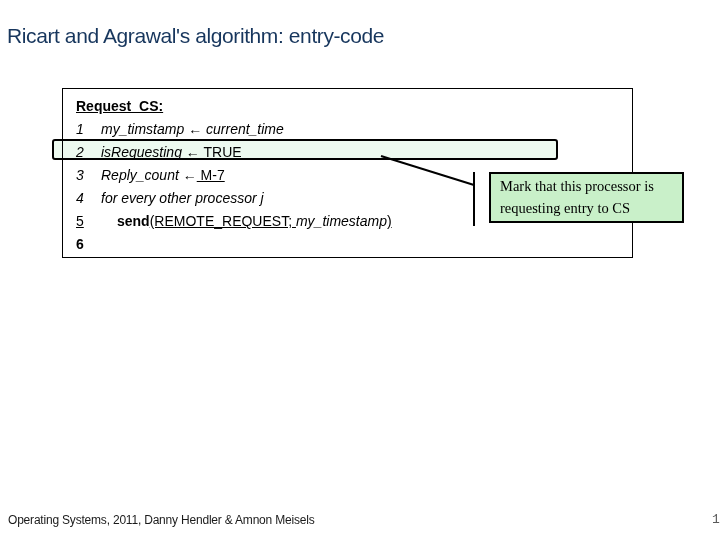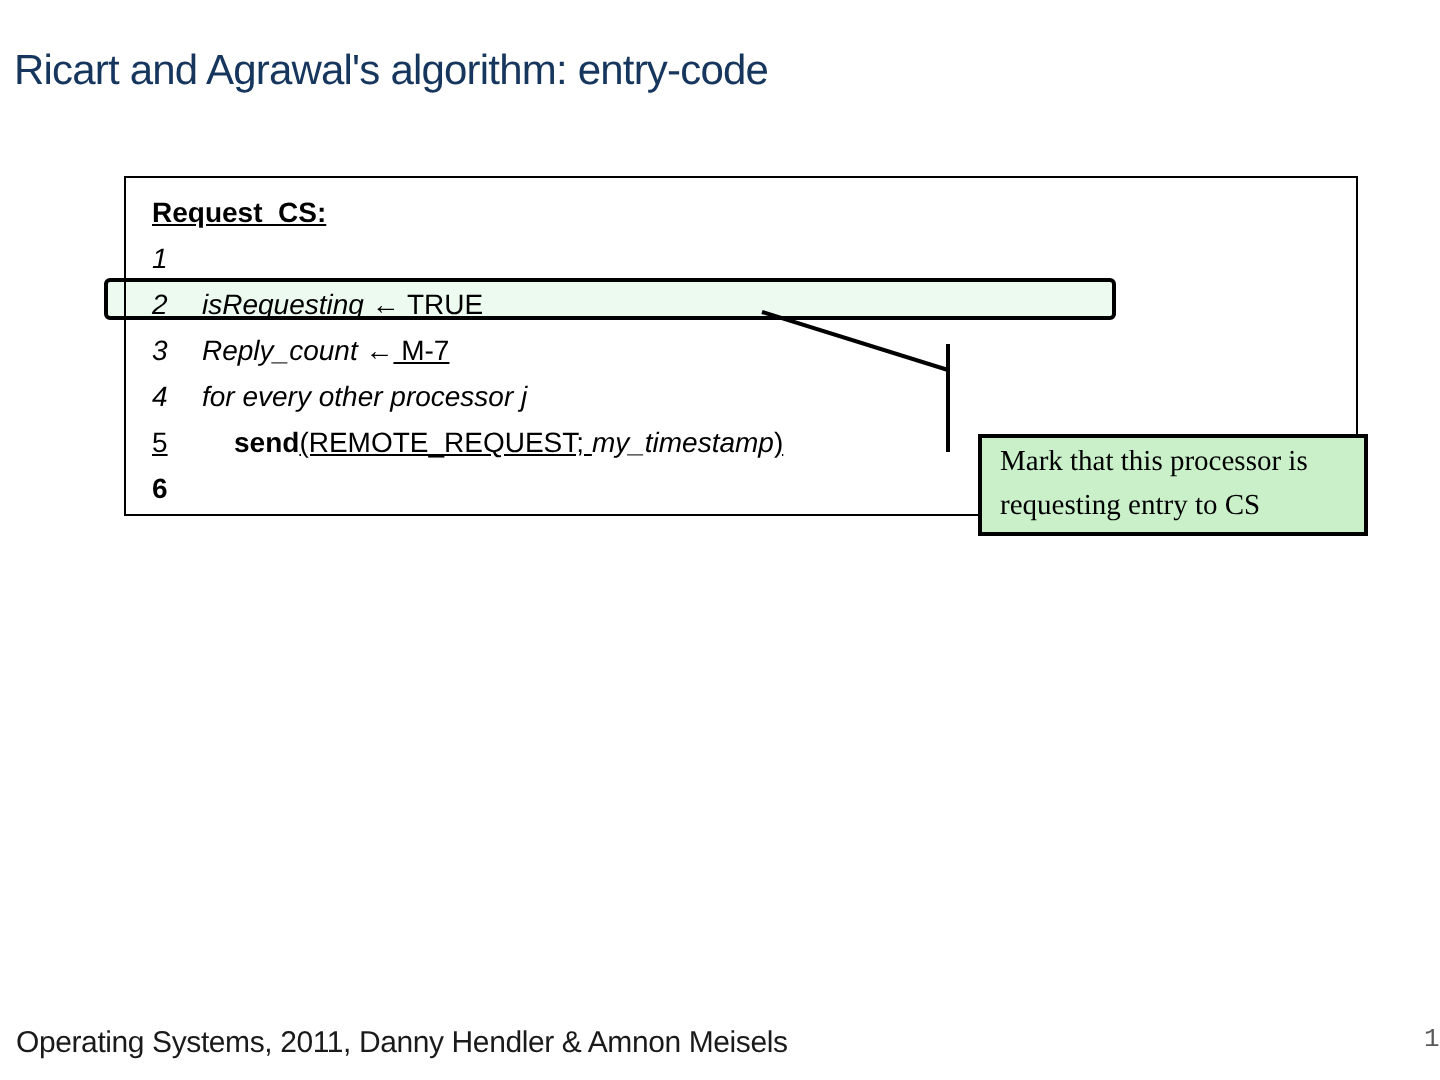--- a/index.html
+++ b/index.html
@@ -30,7 +30,7 @@
   }
 
   .code-box{
-    position:absolute;left:62px;top:88px;width:617px;height:170px;
+    position:absolute;left:62px;top:88px;width:571px;height:170px;
     border:1px solid var(--border-color);
     padding:6px 0 12px 13px;
     z-index:2;

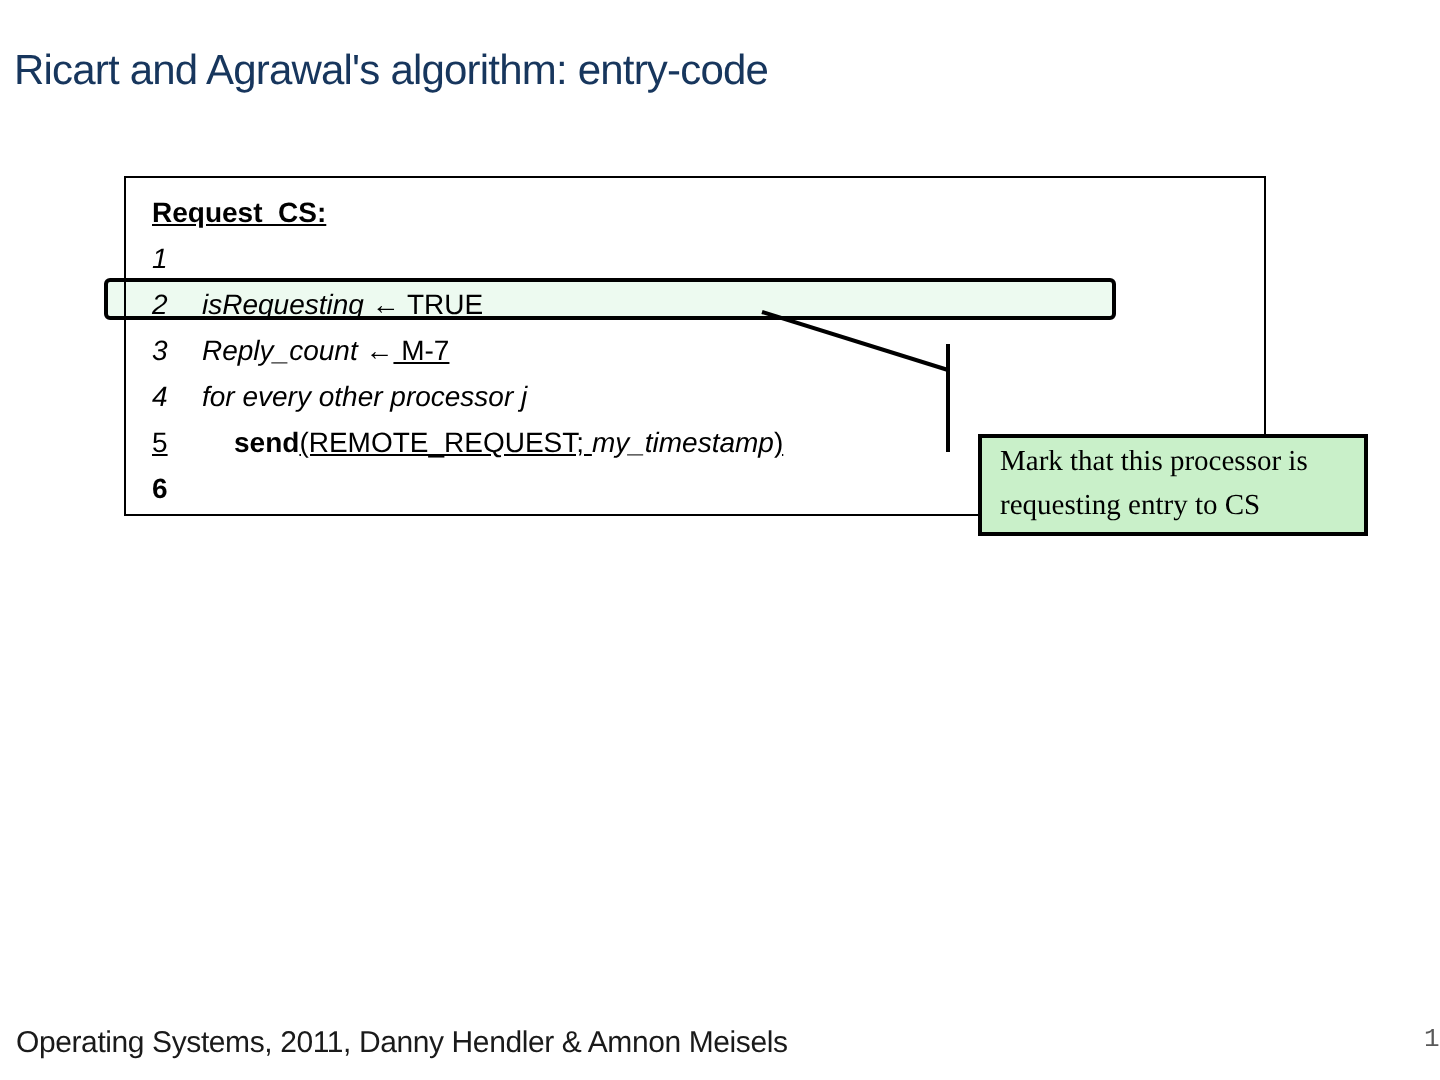--- a/index.html
+++ b/index.html
@@ -84,7 +84,7 @@
   <div class="code-box">
     <div class="code-header">Request_CS:</div>
     <div>
-        <div class="code-row"><span class="code-num italic">1</span></div>
+        <div class="code-row"><span class="code-num italic">1</span><span class="code-text"><span class="italic">my_timstamp </span><span class="bold">←</span><span class="italic"> current_time</span></span></div>
         <div class="code-row"><span class="code-num italic">2</span><span class="code-text"><span class="italic">isRequesting </span><span class="bold">←</span><span class="normal"> TRUE</span></span></div>
         <div class="code-row"><span class="code-num italic">3</span><span class="code-text"><span class="italic">Reply_count </span><span class="bold">←</span><span class="normal"> M-7</span></span></div>
         <div class="code-row"><span class="code-num italic">4</span><span class="code-text"><span class="italic">for every other processor j</span></span></div>

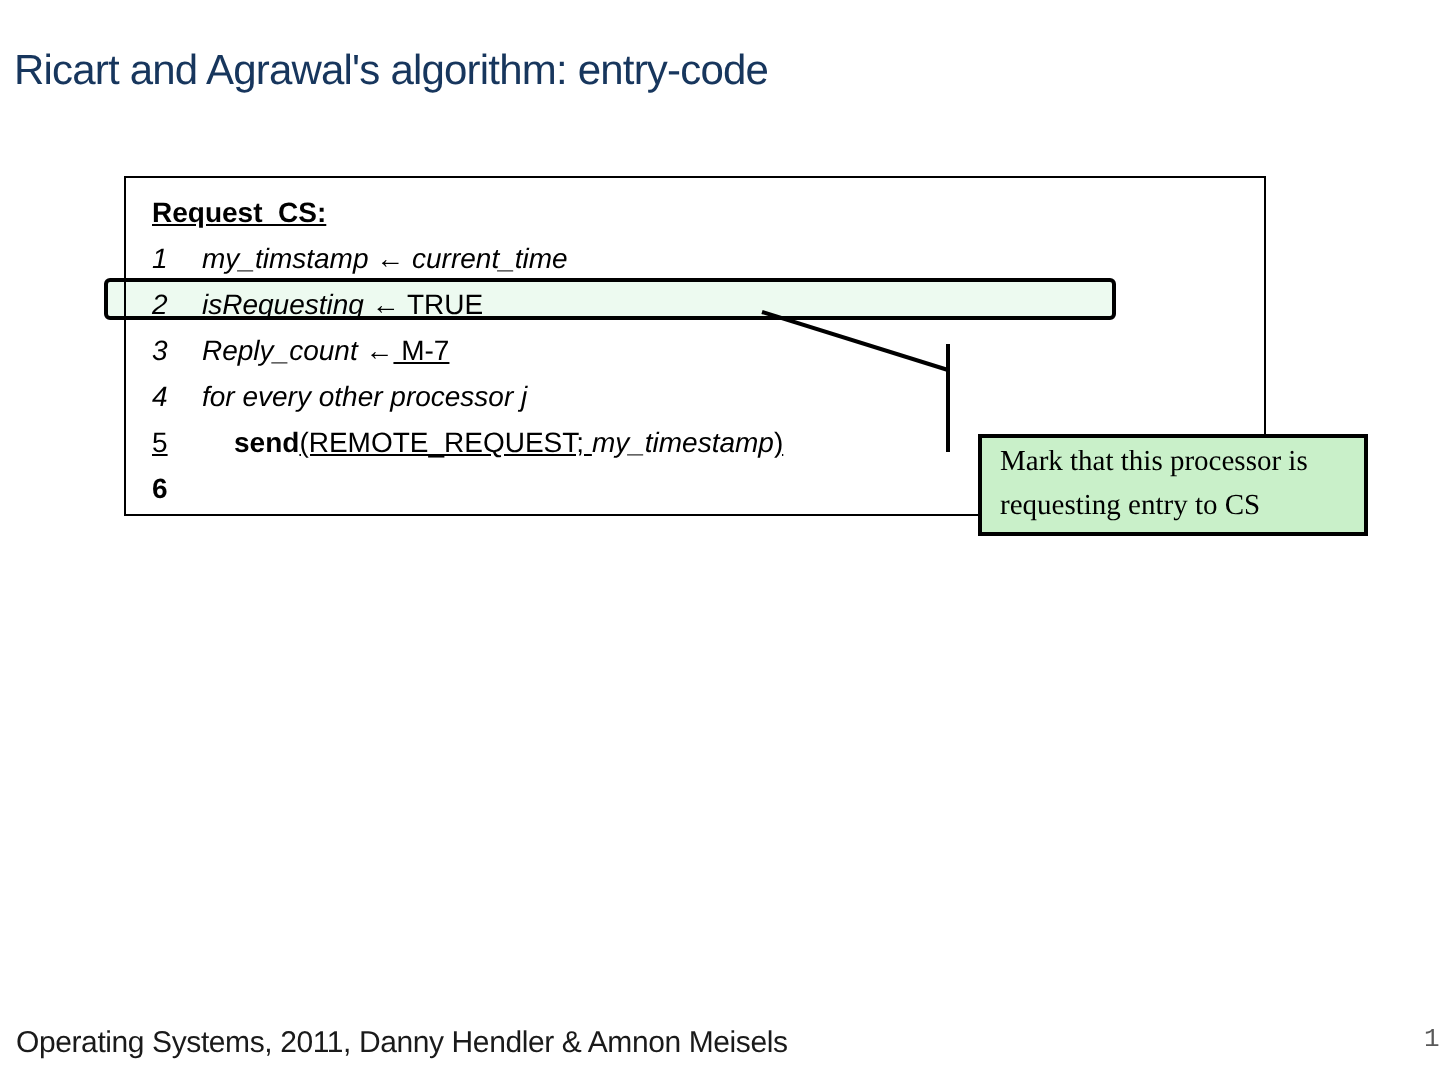--- a/index.html
+++ b/index.html
@@ -59,7 +59,6 @@
     font-family:"Liberation Serif",serif;
     font-size:14.5px;line-height:1.5;color:#000;
     z-index:4;
-    margin-top:45px;
   }
 
   .footer-text{

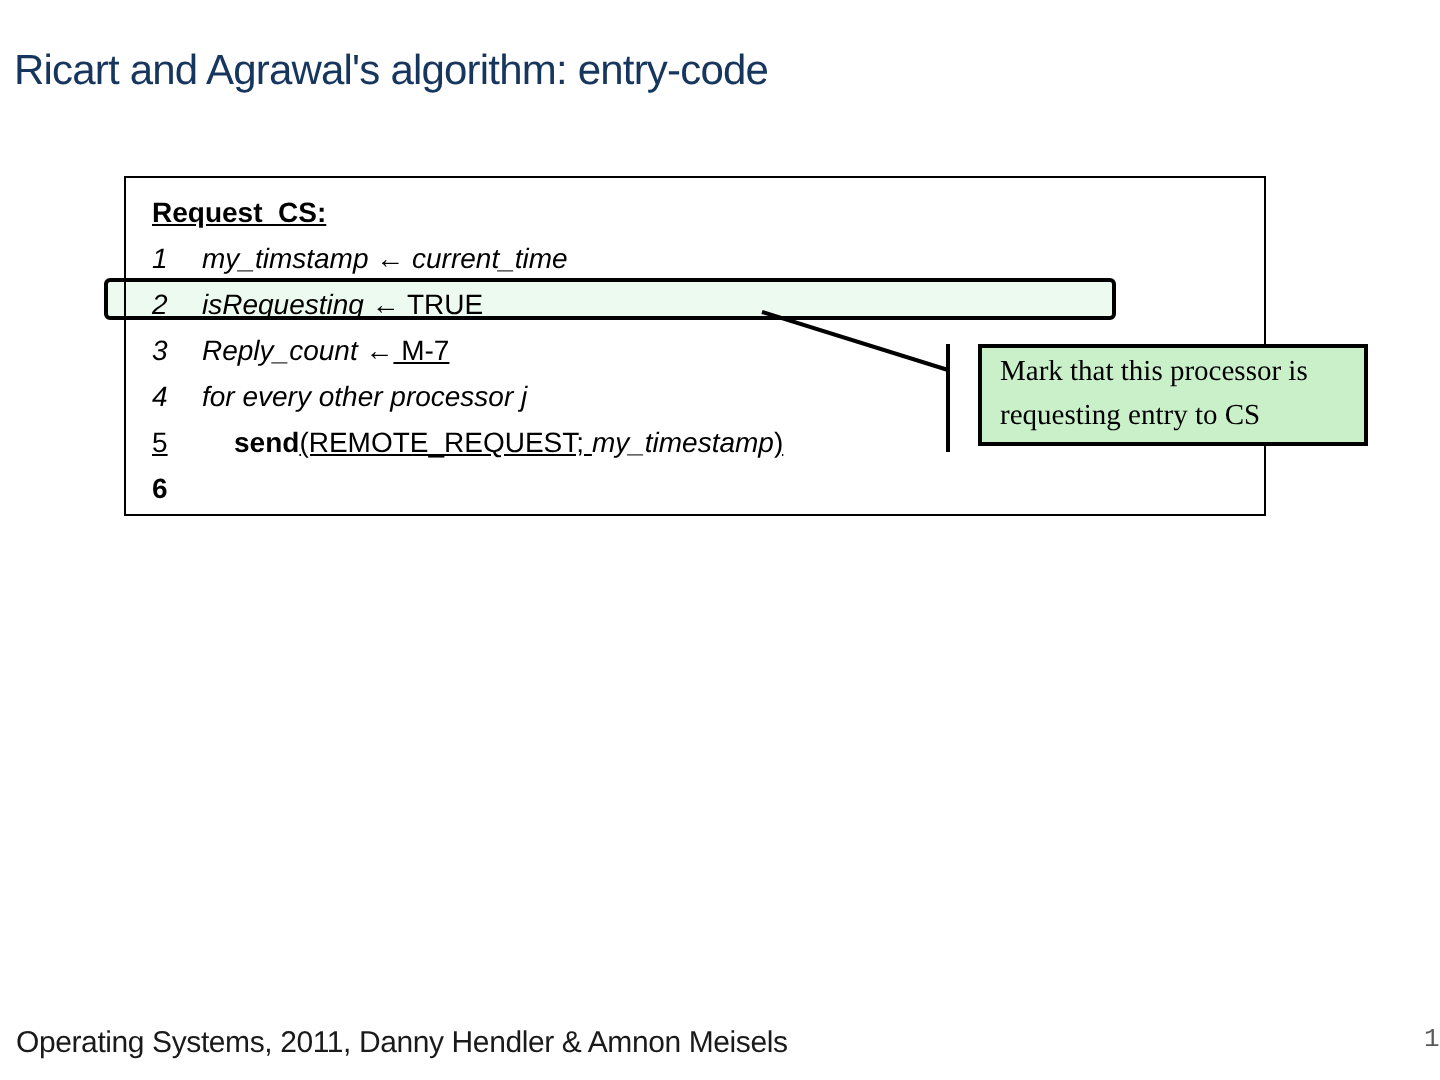--- a/index.html
+++ b/index.html
@@ -63,7 +63,7 @@
 
   .footer-text{
     position:absolute;left:8px;top:513px;
-    font-size:15px;color:var(--footer-color);letter-spacing:-0.2px;
+    font-size:12px;color:var(--footer-color);letter-spacing:-0.2px;
     white-space:nowrap;
   }
   .page-number{

